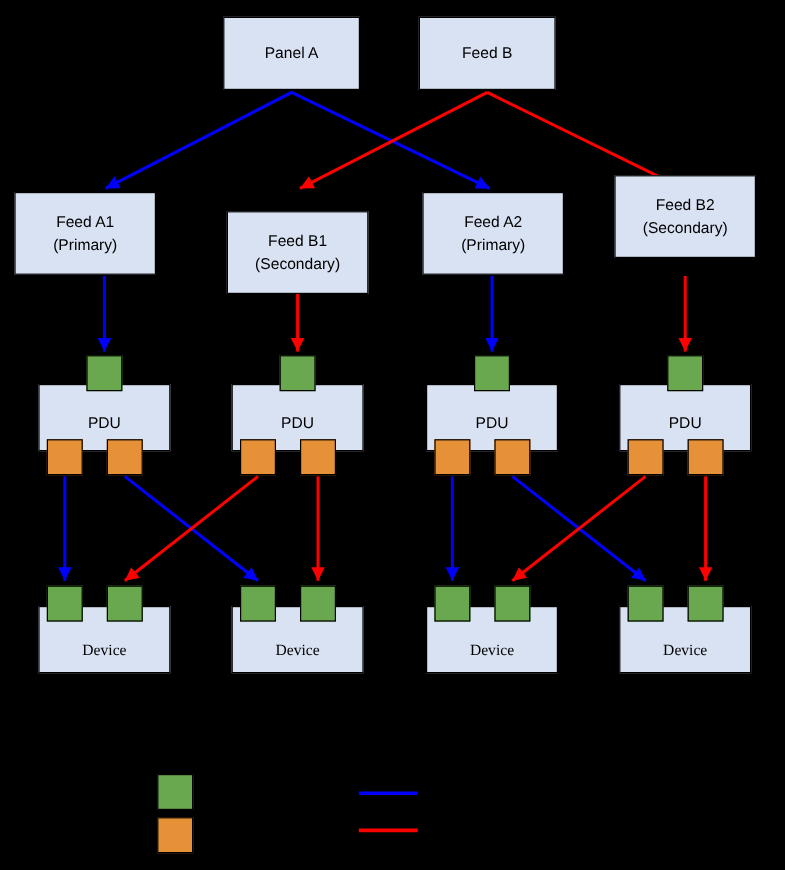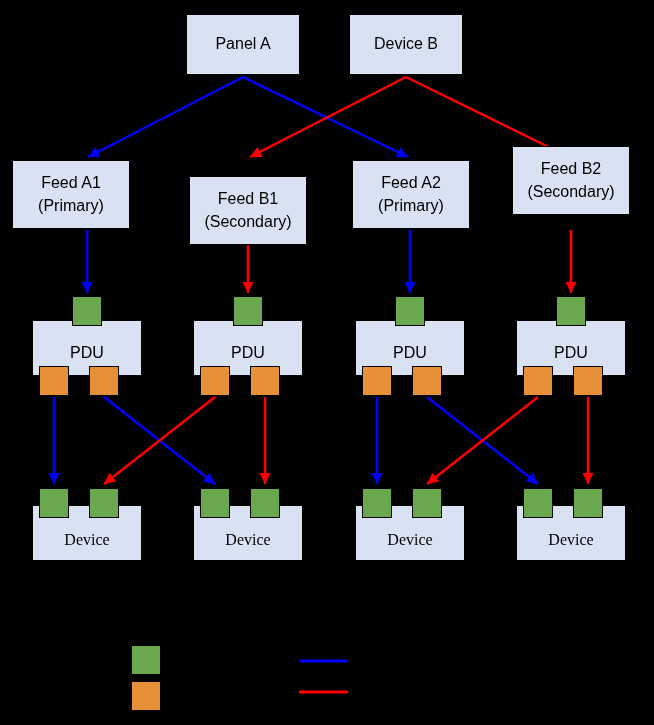--- a/index.html
+++ b/index.html
@@ -13,7 +13,7 @@
     position: absolute; background: #d9e2f3; border: 1.5px solid #000;
     box-sizing: border-box; display: flex; flex-direction: column;
     align-items: center; justify-content: center;
-    color: #000; font-size: 16px; text-align: center; line-height: 1.4;
+    color: #000; font-size: 13px; text-align: center; line-height: 1.4;
     z-index: 2;
   }
   .pdu-box { padding-top: 10px; }

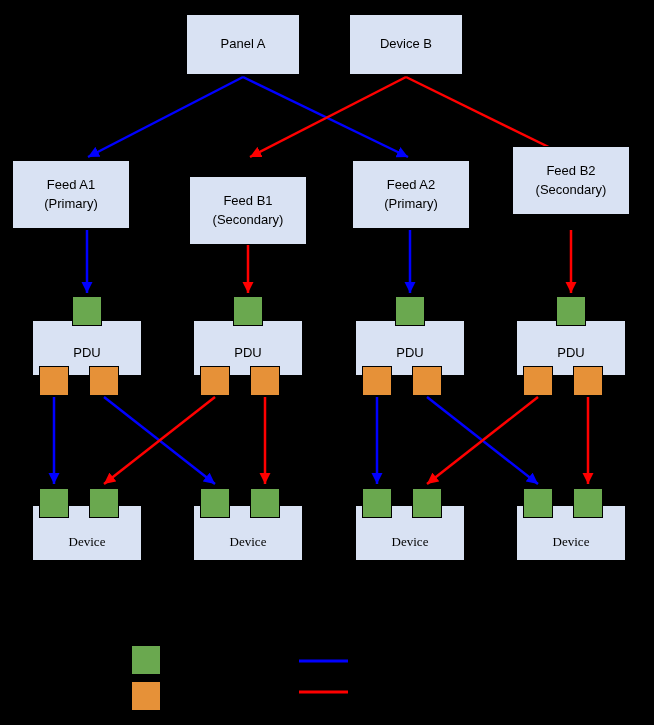--- a/index.html
+++ b/index.html
@@ -76,7 +76,7 @@
     <span>Panel A</span>
   </div>
   <div class="box" style="left:349px;top:14px;width:114px;height:61px">
-    <span>Device B</span>
+    <span>Feed B</span>
   </div>
 
   <div class="box" style="left:12px;top:160px;width:118px;height:69px">

